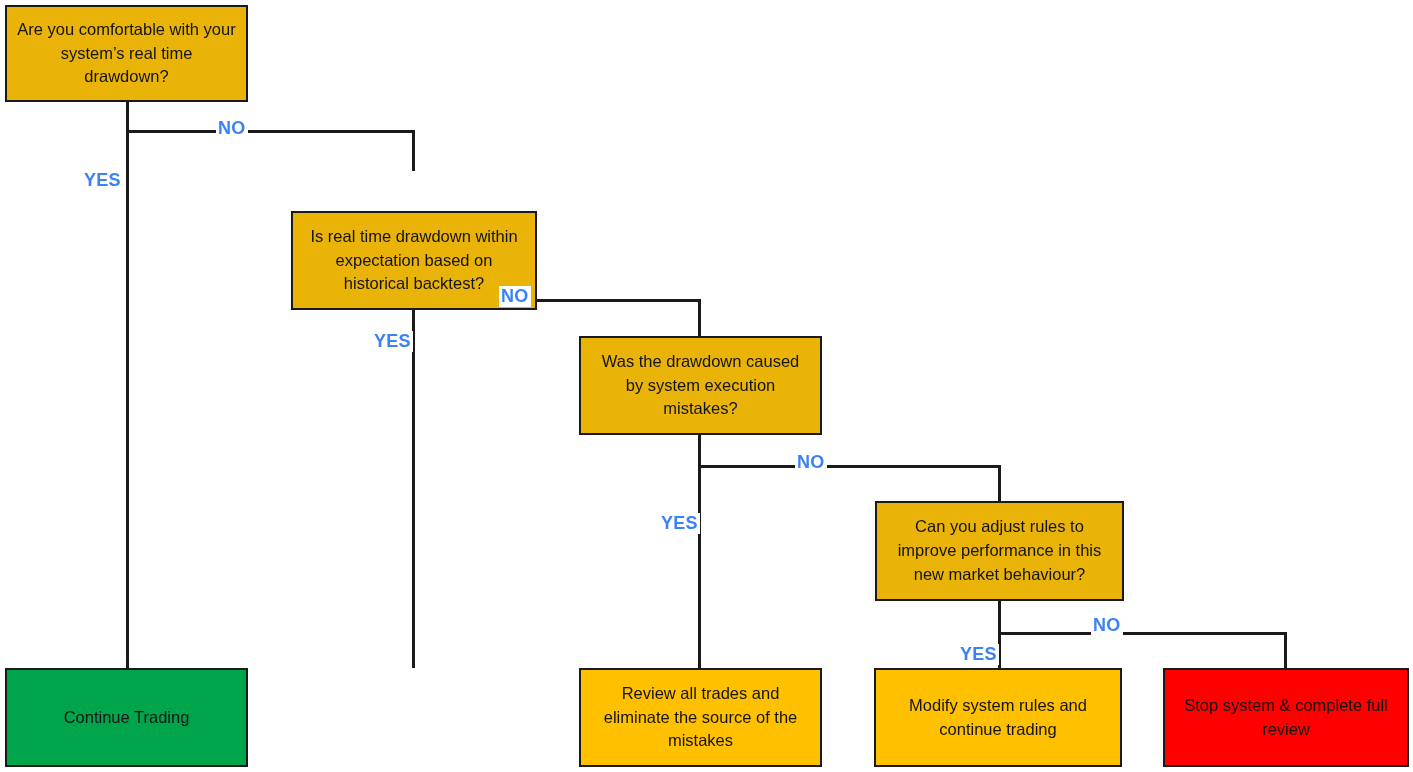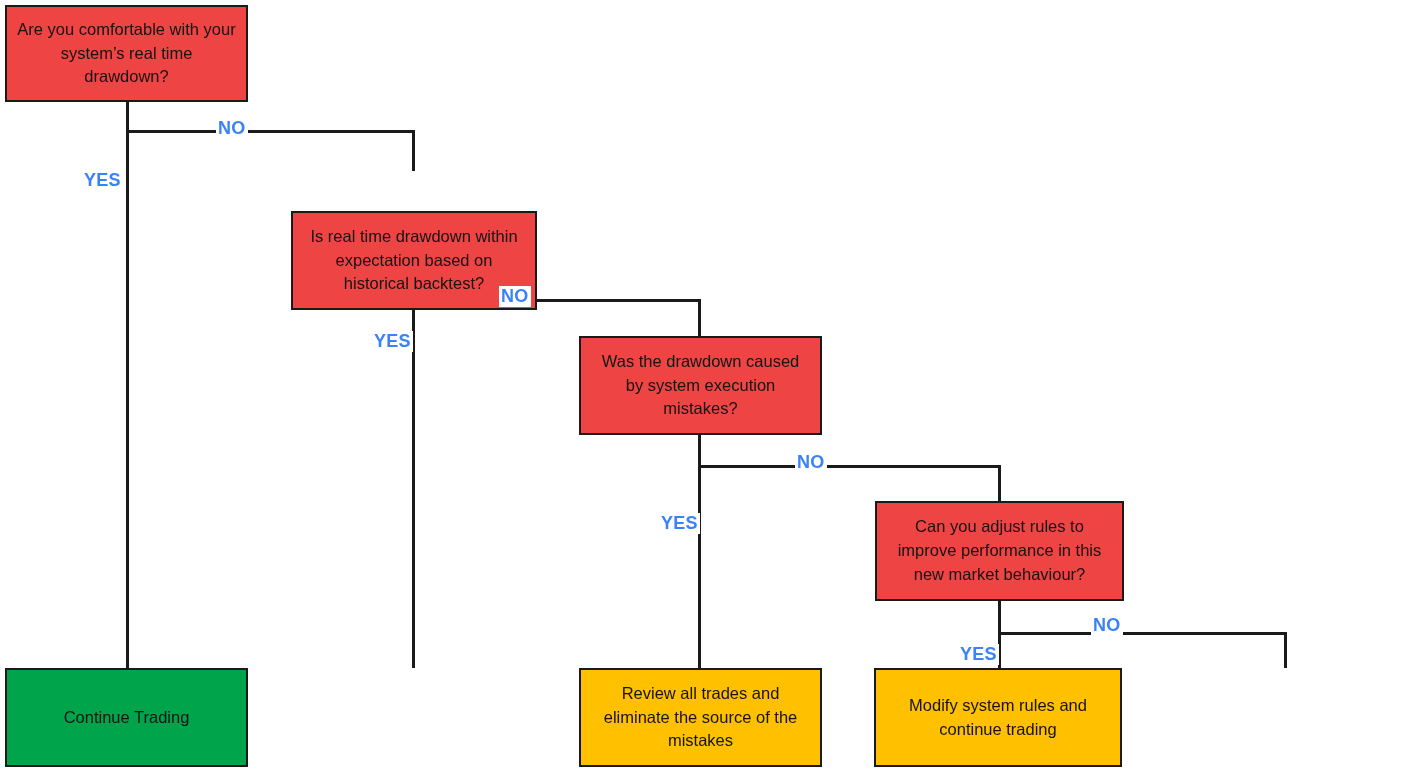--- a/index.html
+++ b/index.html
@@ -22,7 +22,7 @@
   .decision {
     position: absolute;
     box-sizing: border-box;
-    background: #ef4444;
+    background: #eab308;
     border: 2.5px solid #1a1a1a;
     display: flex;
     align-items: center;

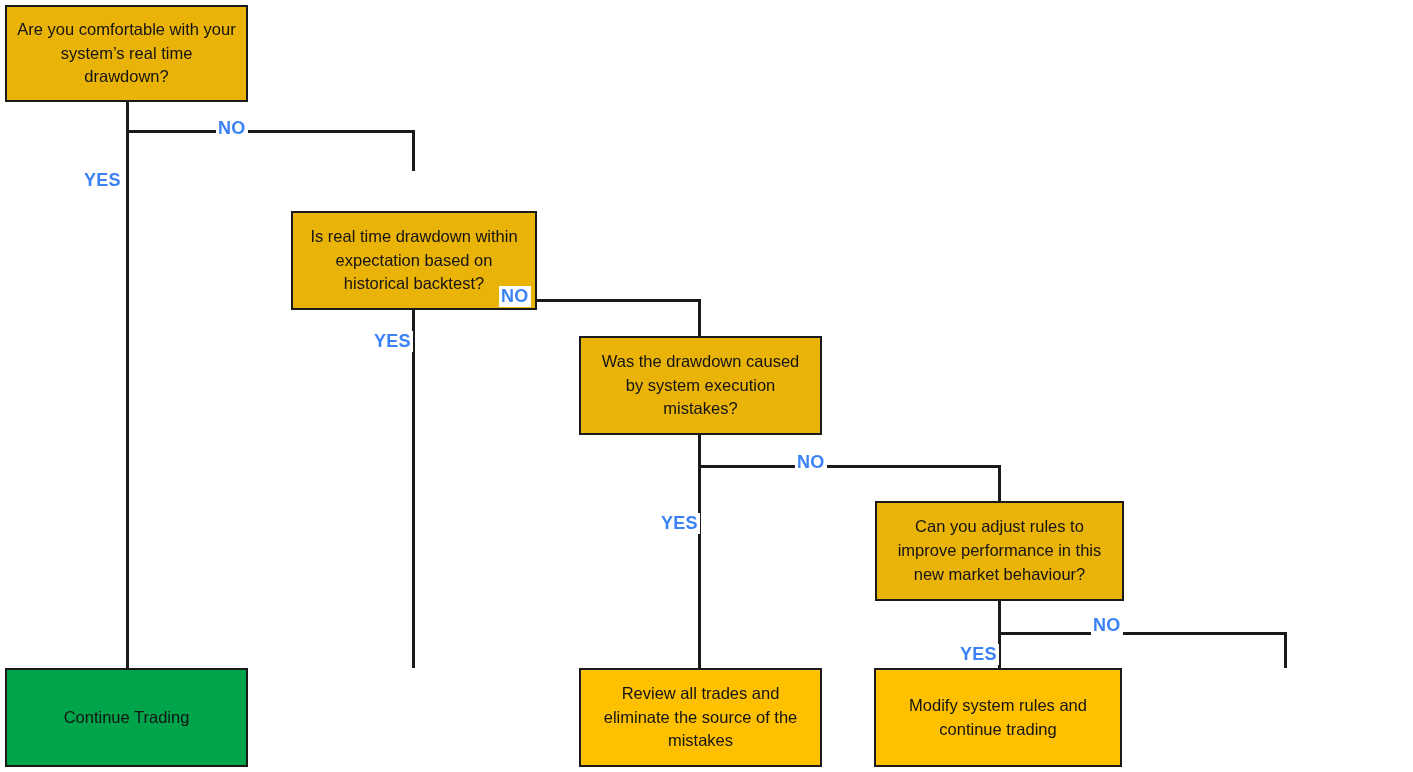--- a/index.html
+++ b/index.html
@@ -146,6 +146,9 @@
     <span>Review all trades and eliminate the source of the mistakes</span>
   </div>
 
+  <div class="terminal red" style="left:1163px; top:668px; width:246px; height:99px;">
+    <span>Stop system &amp; complete full review</span>
+  </div>
 
 </div>
 

